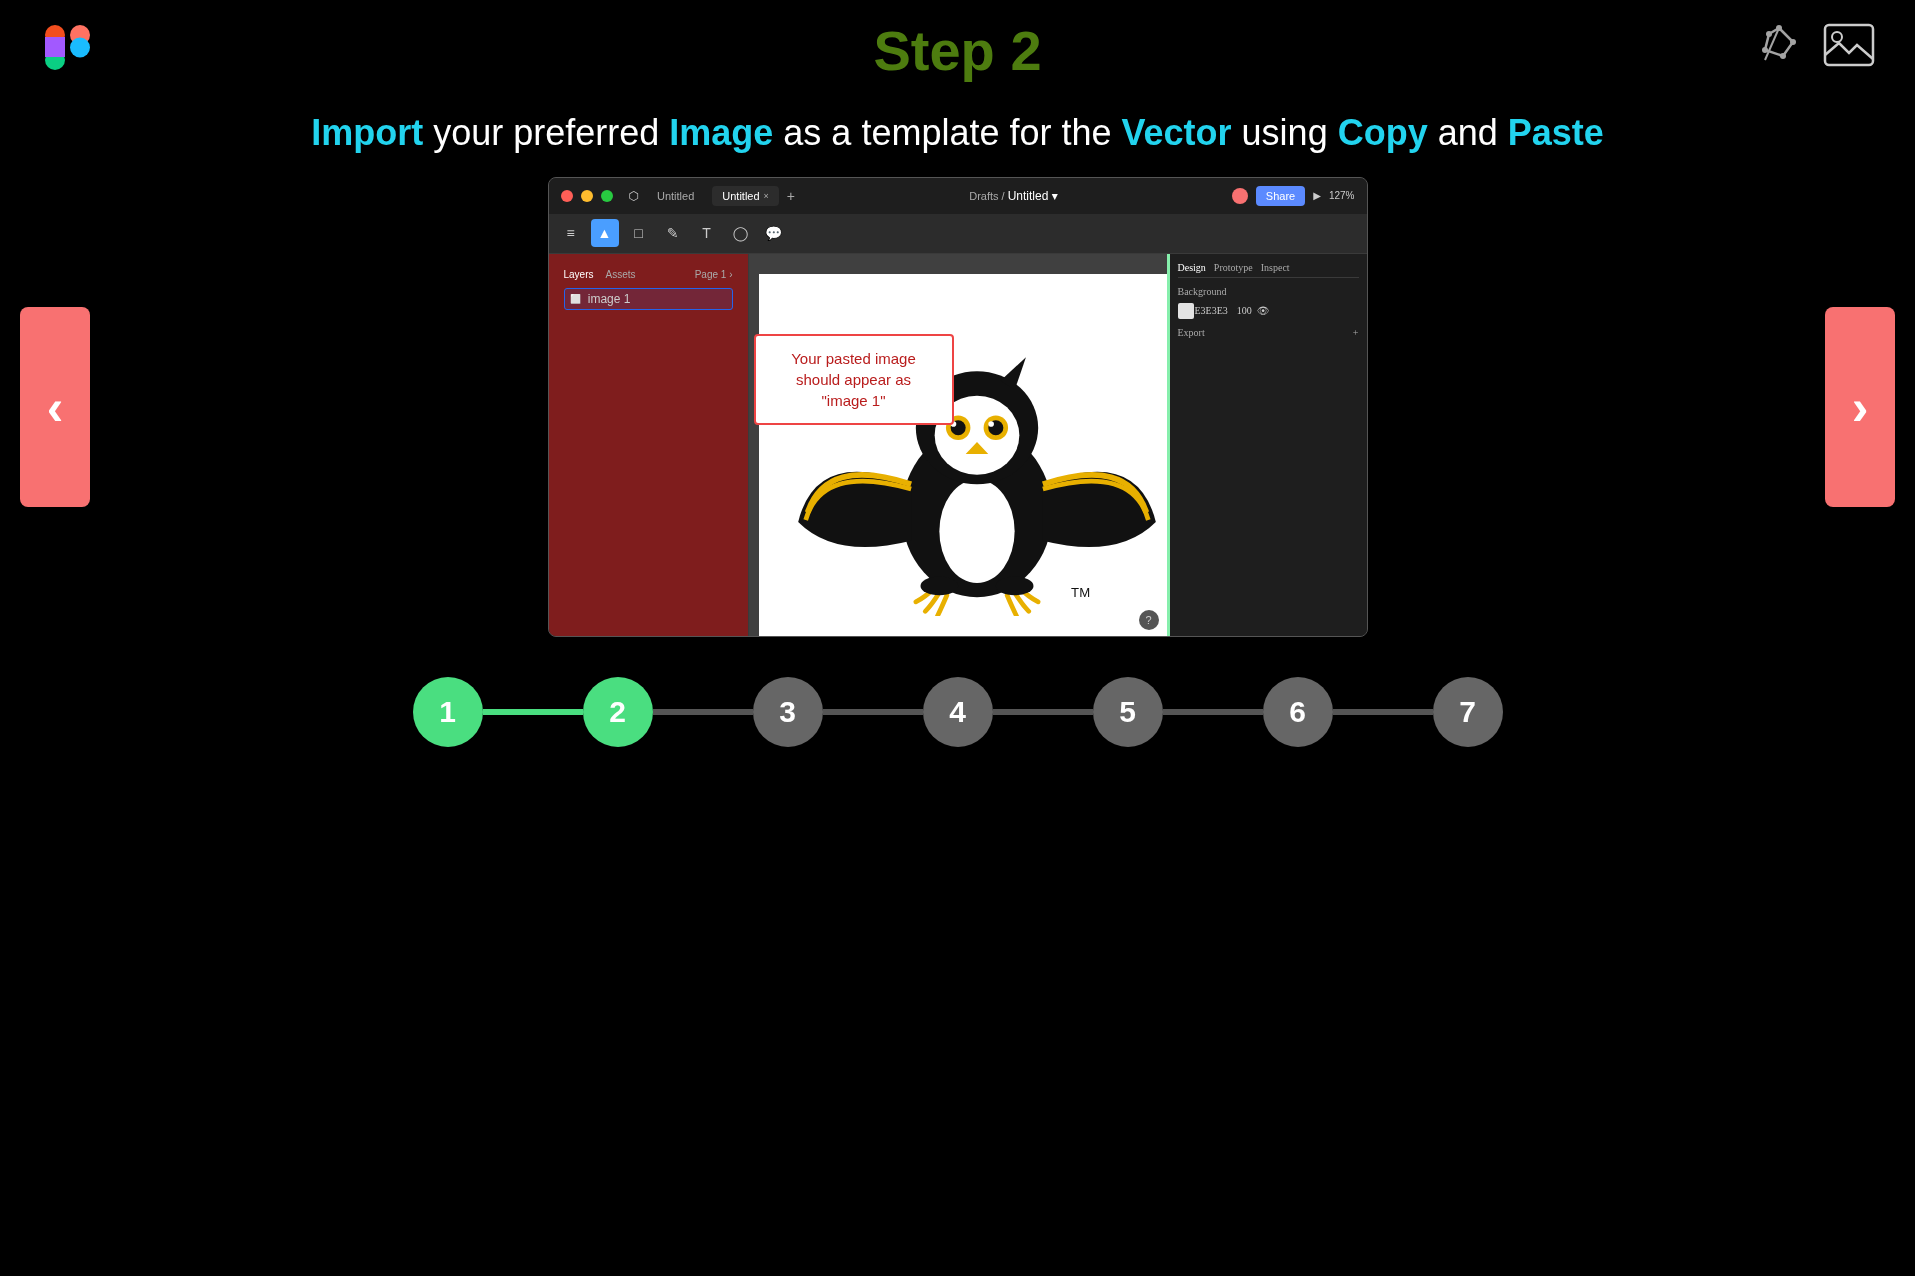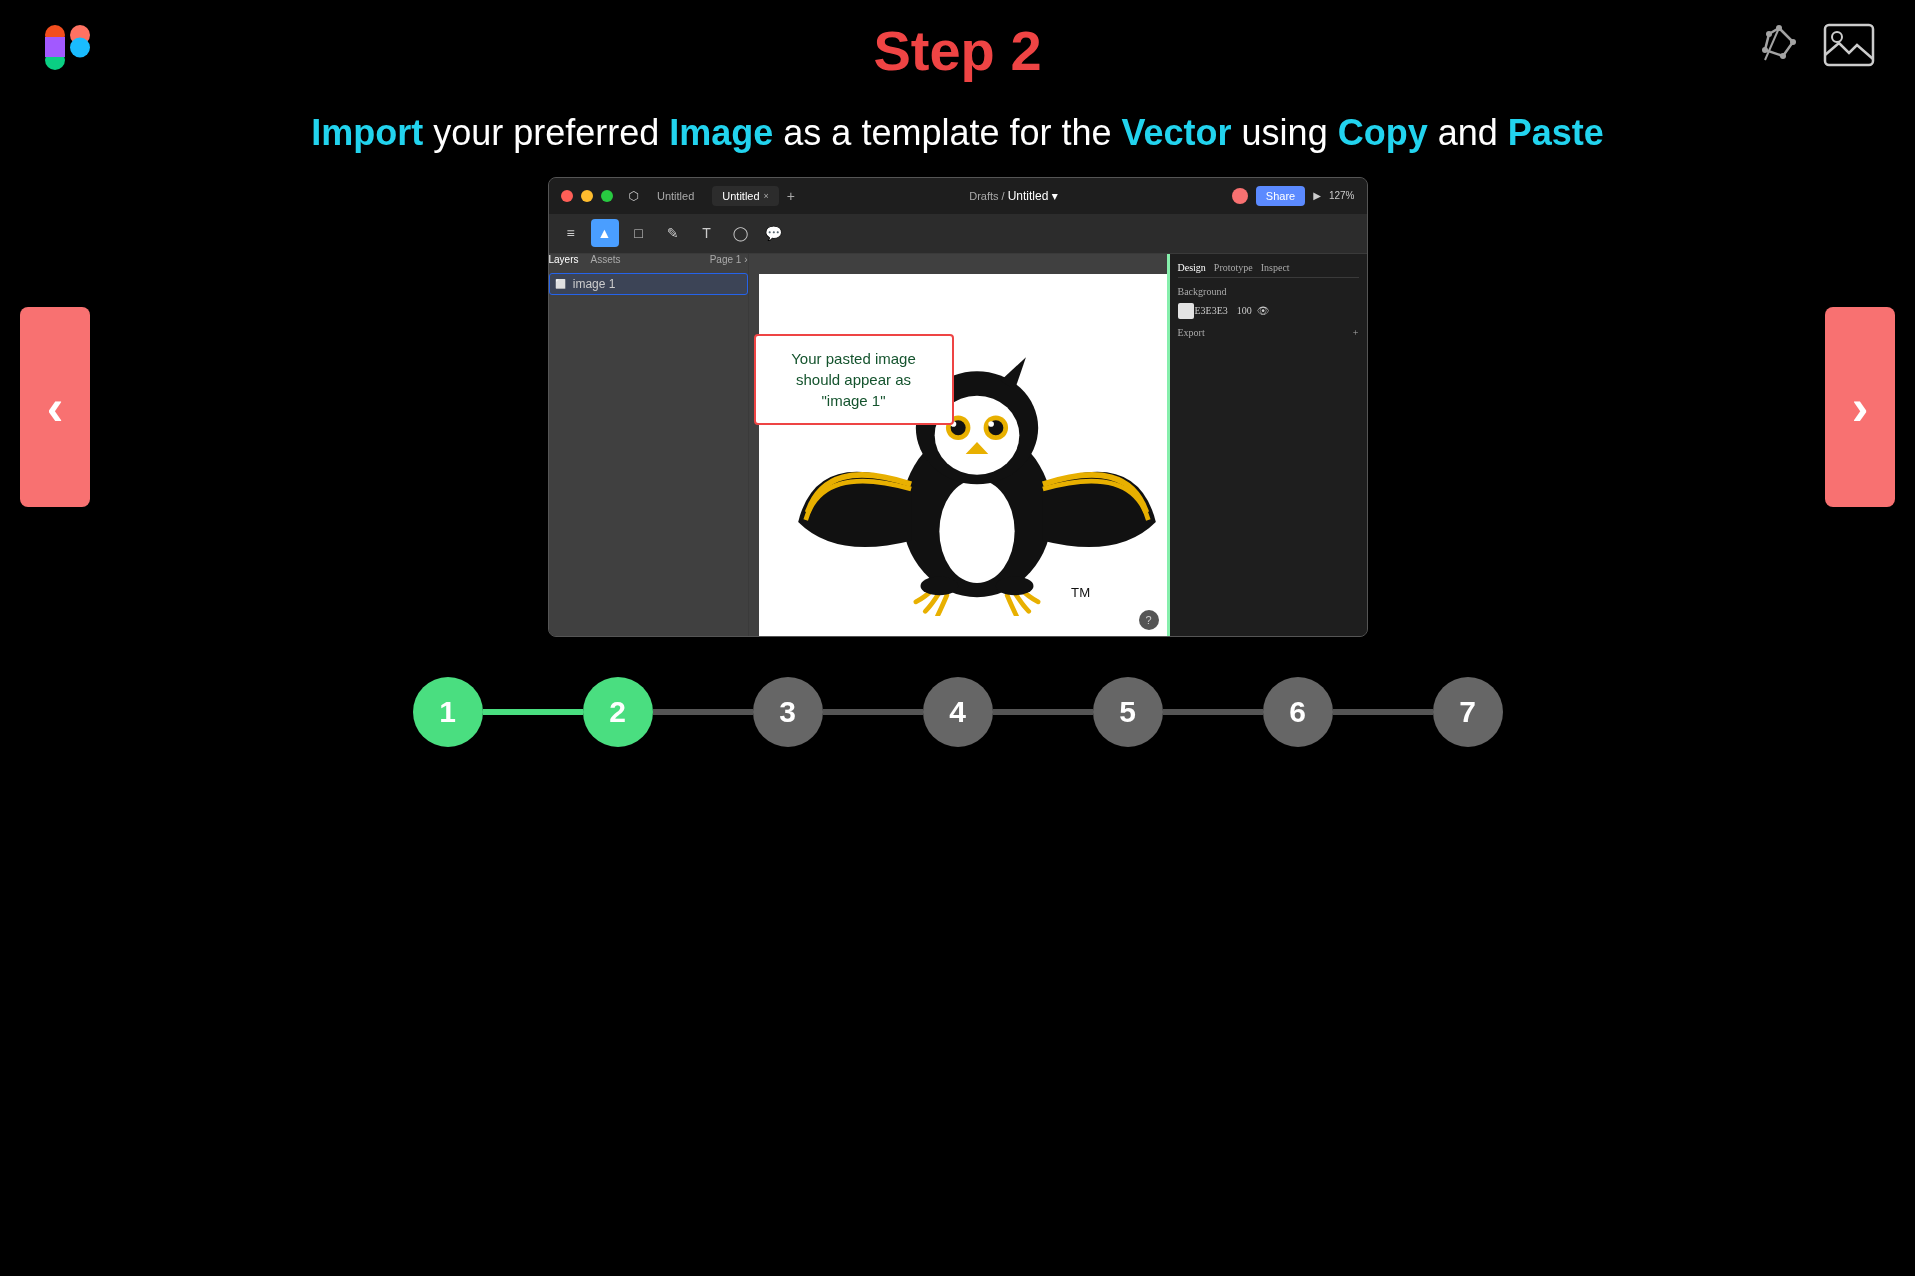--- a/index.html
+++ b/index.html
@@ -43,7 +43,7 @@
     .step-title {
       font-size: 56px;
       font-weight: bold;
-      color: #ef4444;
+      color: #4d7c0f;
     }
 
     

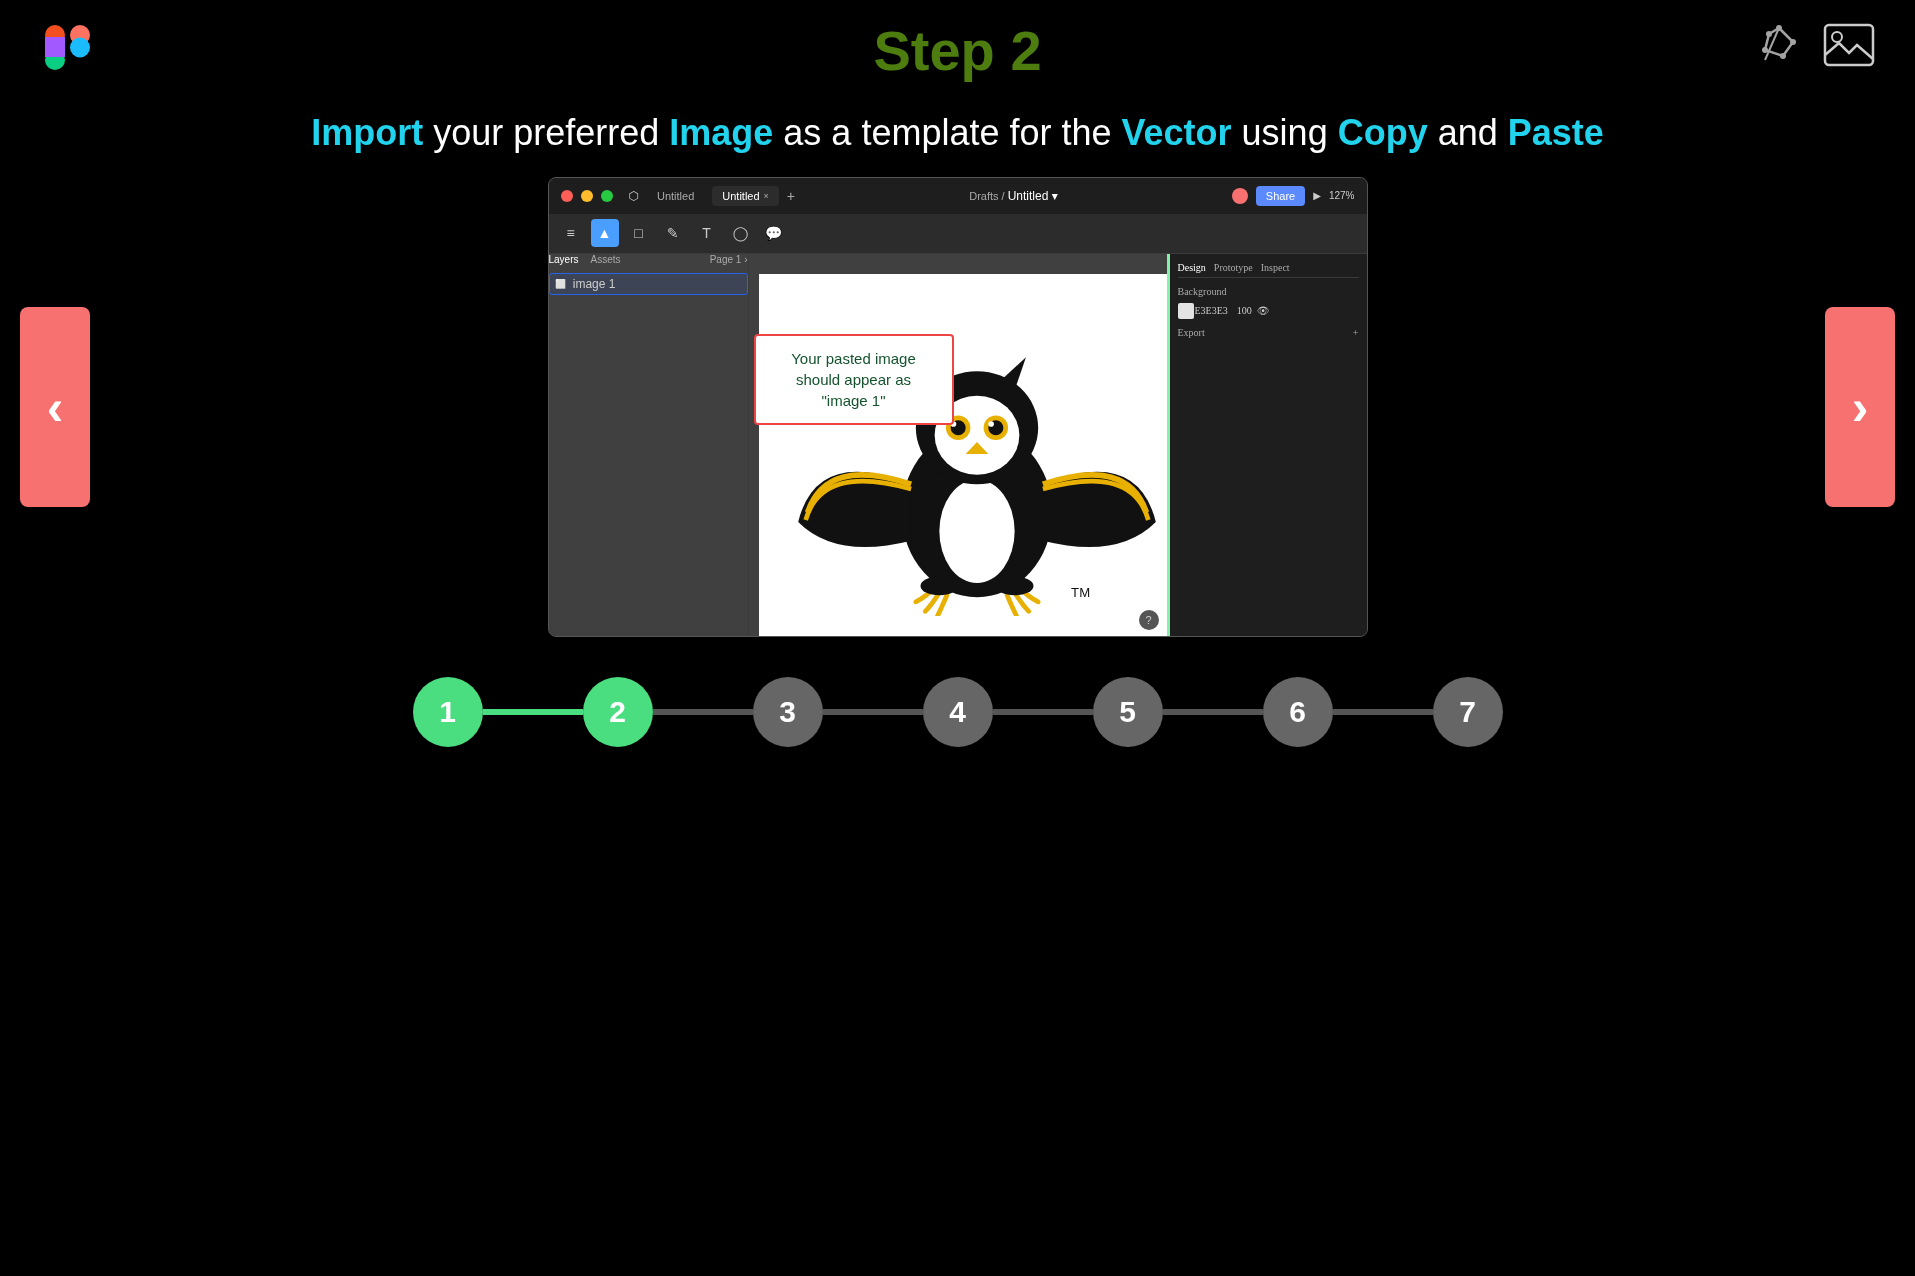--- a/index.html
+++ b/index.html
@@ -182,9 +182,9 @@
     
     .figma-left-panel {
       width: 200px;
-      background: #404040;
+      background: #7f1d1d;
       border-right: 1px solid #3a3a3a;
-      padding: 0;
+      padding: 15px;
       flex-shrink: 0;
     }
     .panel-tabs {

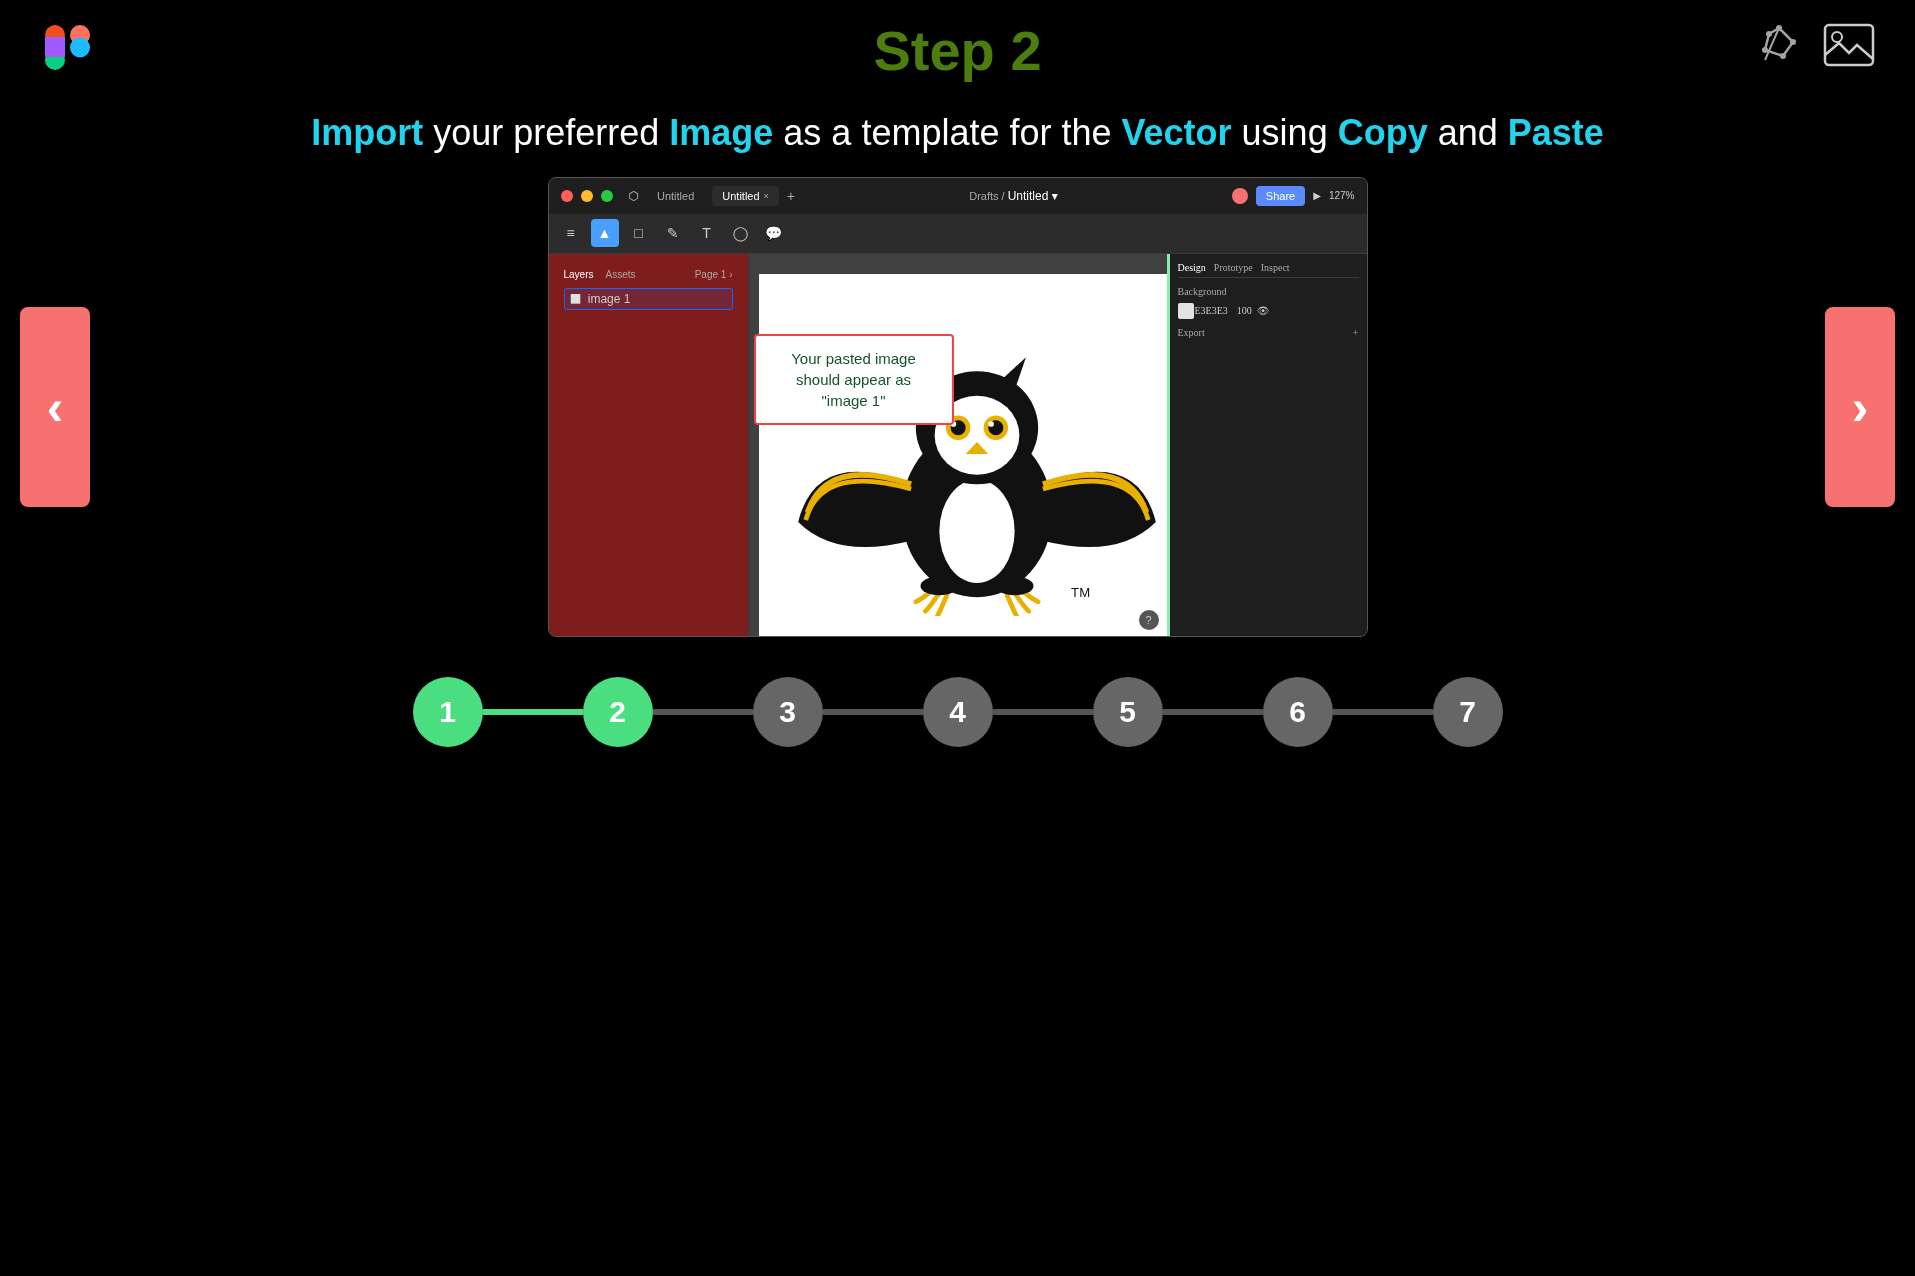--- a/index.html
+++ b/index.html
@@ -237,7 +237,7 @@
       border-radius: 4px;
       padding: 12px 16px;
       font-size: 15px;
-      color: #14532d;
+      color: #b91c1c;
       text-align: center;
       width: 200px;
       line-height: 1.4;

